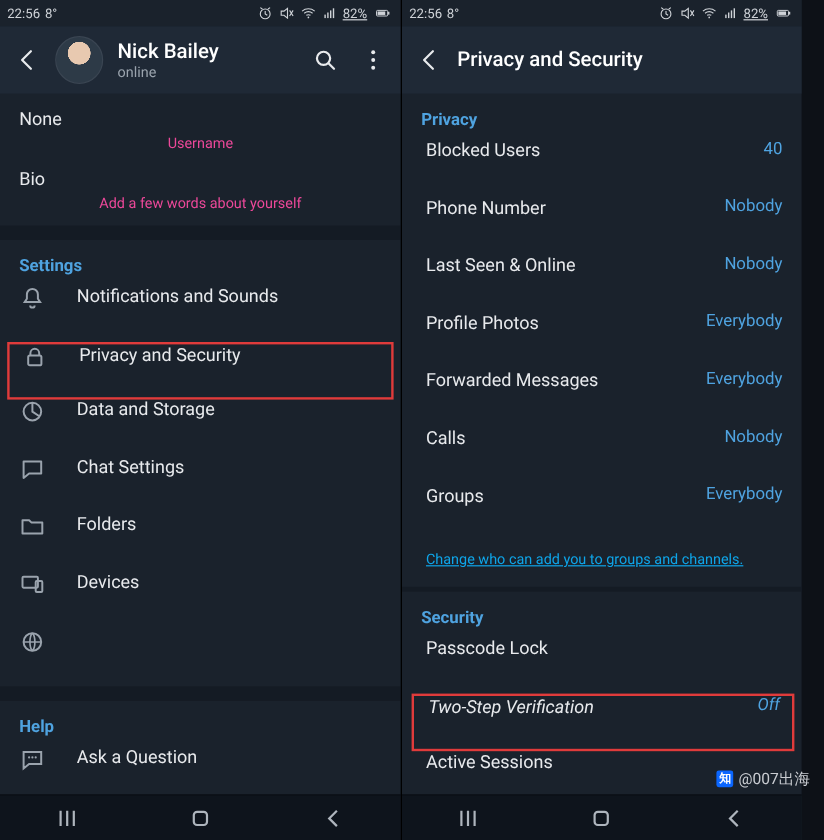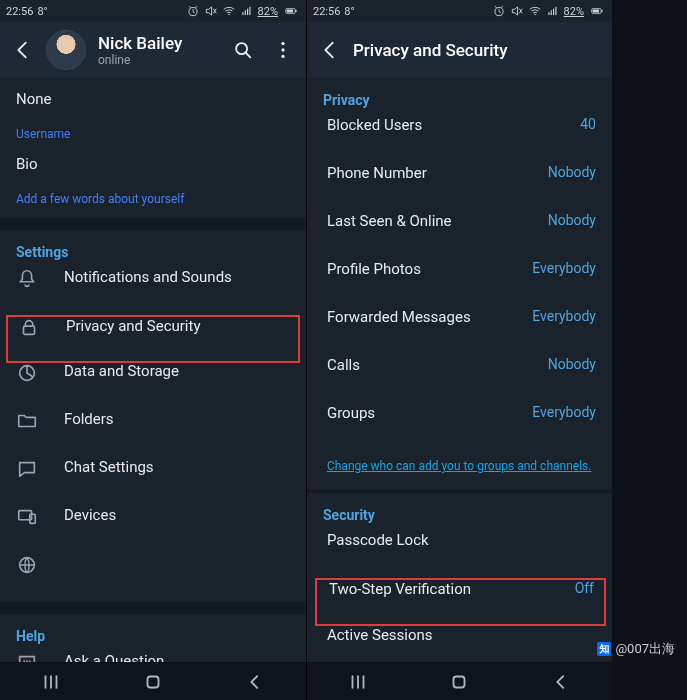--- a/index.html
+++ b/index.html
@@ -13,7 +13,7 @@
   }
   .screens {
     display: flex;
-    width: 612px;
+    width: 668px;
     height: 700px;
   }
   .screen {

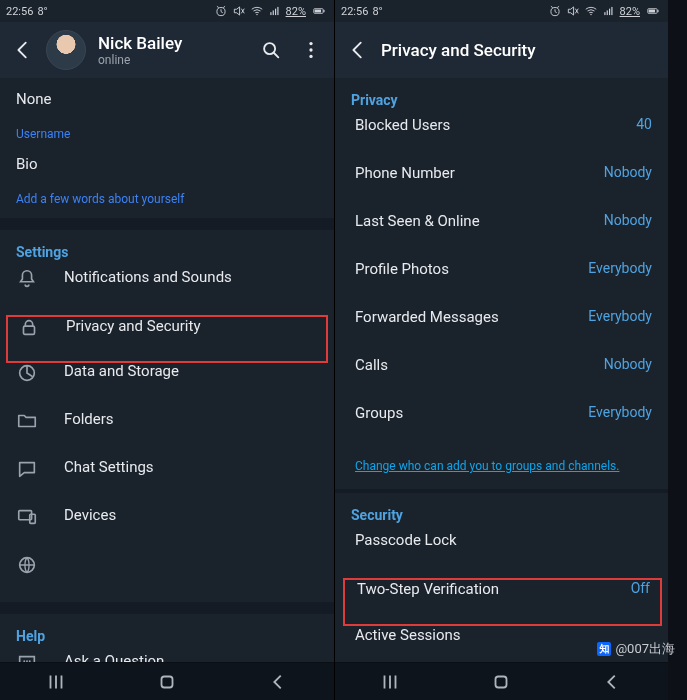--- a/index.html
+++ b/index.html
@@ -70,7 +70,7 @@
   }
   .info-block { padding: 2px 16px 12px; }
   .info-value { font-size: 15px; color: #e8eaed; }
-  .info-sub { font-size: 12px; color: #3b82f6; margin-top: 19px; }
+  .info-sub { font-size: 12px; color: #ec4899; margin-top: 4px; text-align: center; }
   .gap-bar { height: 12px; background: #141b24; }
   .list-row {
     display: flex;

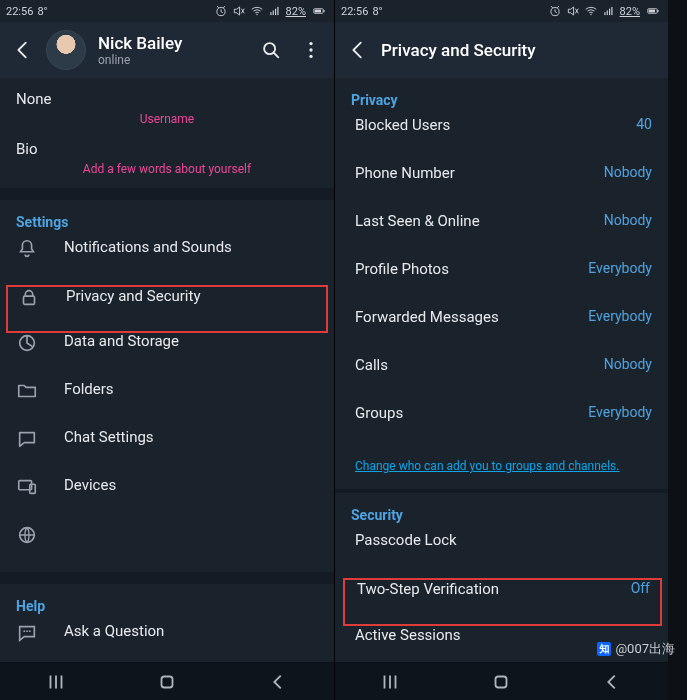--- a/index.html
+++ b/index.html
@@ -324,18 +324,18 @@
       <div class="list-row">
         <span class="row-icon">
             <svg width="22" height="22" viewBox="0 0 24 24">
+              <use href="#i-chat"></use>
+            </svg>
+          </span>
+        <span class="row-label">Chat Settings</span>
+      </div>
+      <div class="list-row">
+        <span class="row-icon">
+            <svg width="22" height="22" viewBox="0 0 24 24">
               <use href="#i-folder"></use>
             </svg>
           </span>
         <span class="row-label">Folders</span>
-      </div>
-      <div class="list-row">
-        <span class="row-icon">
-            <svg width="22" height="22" viewBox="0 0 24 24">
-              <use href="#i-chat"></use>
-            </svg>
-          </span>
-        <span class="row-label">Chat Settings</span>
       </div>
       <div class="list-row">
         <span class="row-icon">

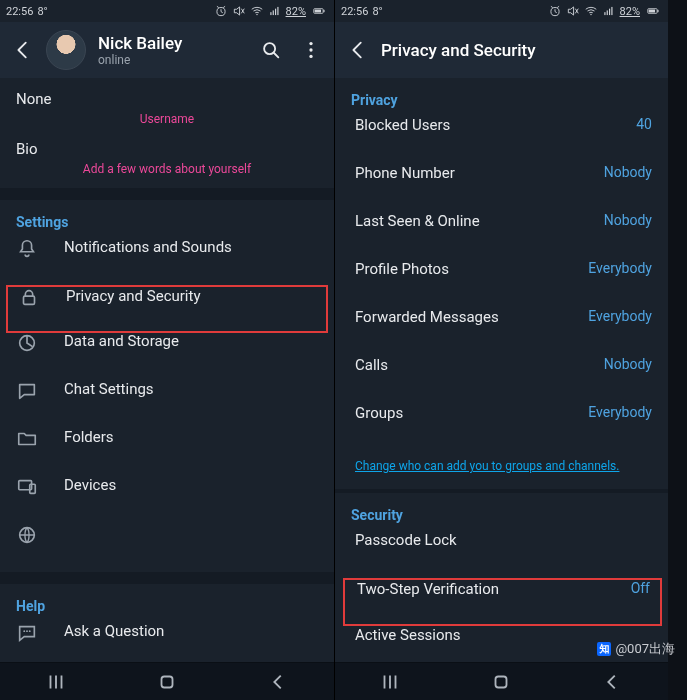--- a/index.html
+++ b/index.html
@@ -98,6 +98,7 @@
     margin: -1px 6px 0 8px;
     padding-left: 12px !important;
     padding-right: 10px !important;
+    font-style: italic;
   }
   
   .navbar {

